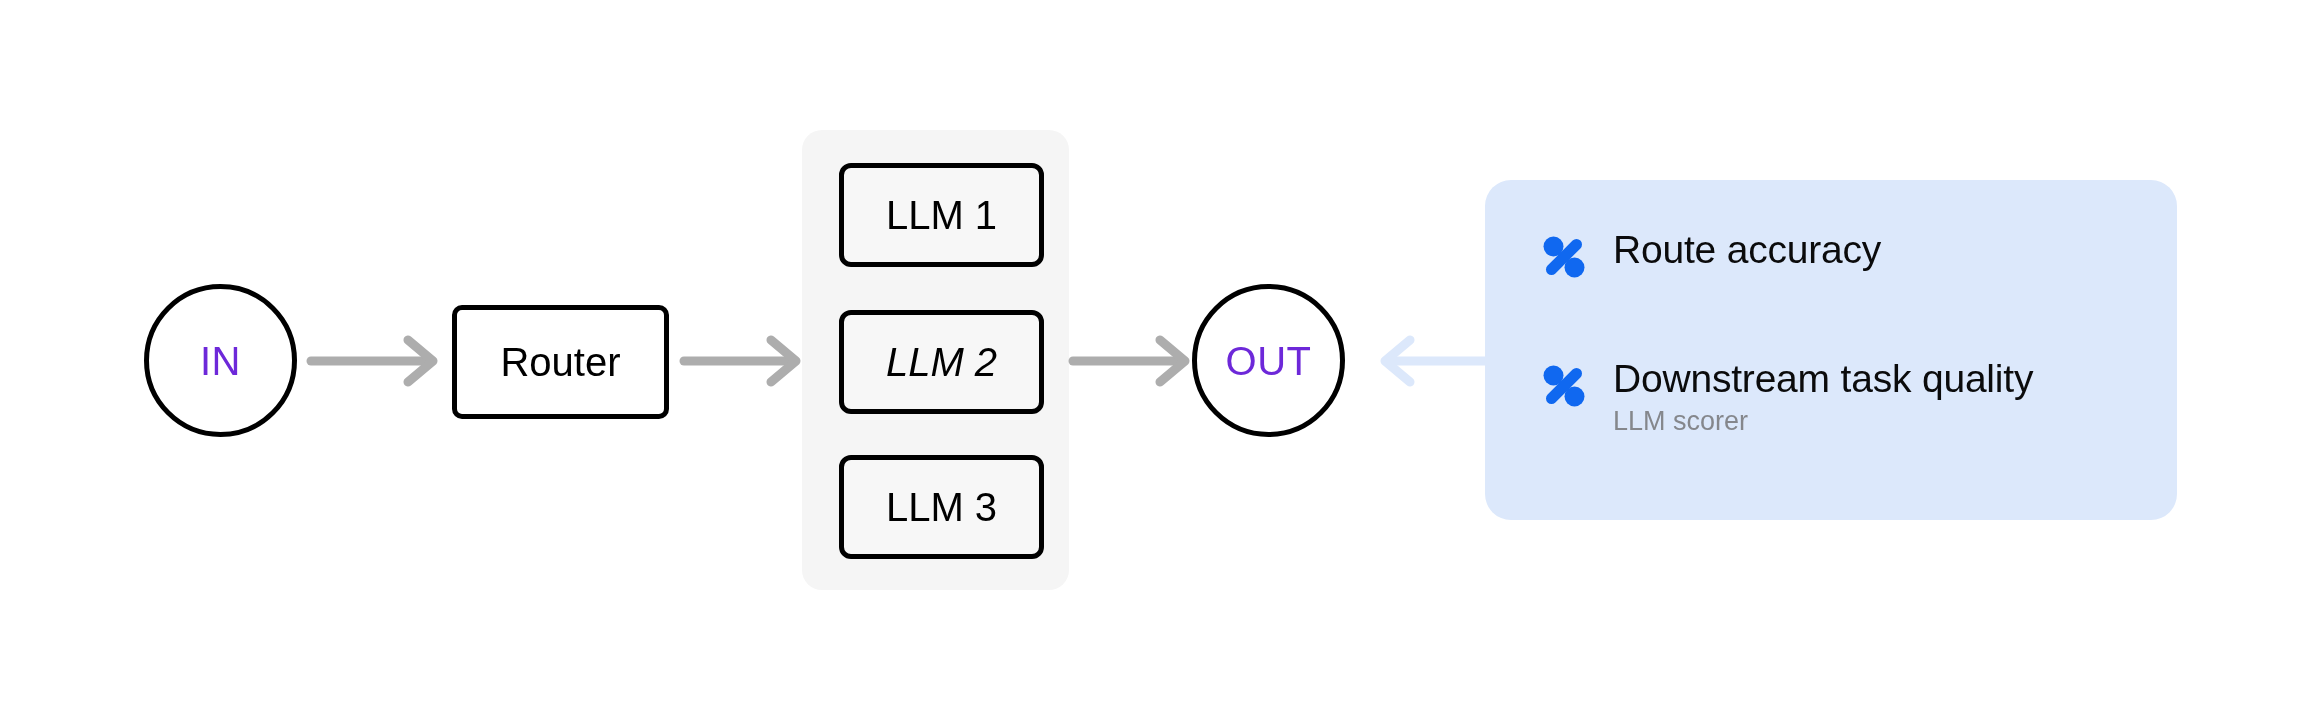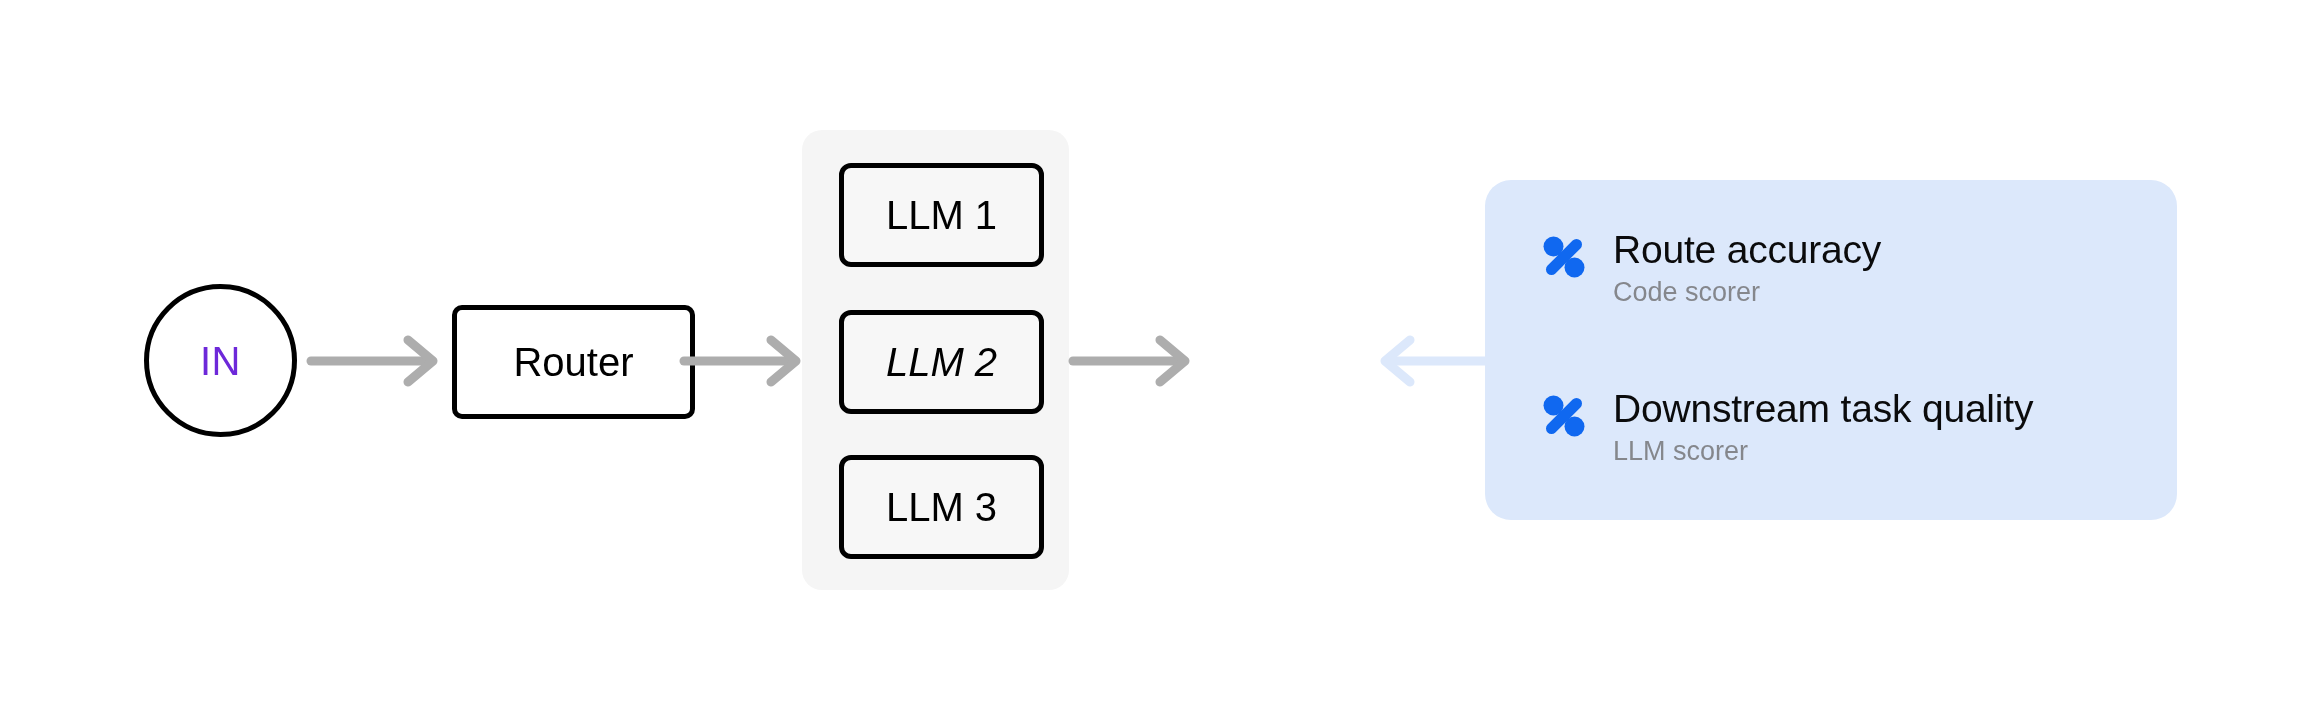--- a/index.html
+++ b/index.html
@@ -197,7 +197,6 @@
         </svg>
         <span class="scorer-text">
           <span class="scorer-title">Route accuracy</span>
-          <span class="scorer-sub">Code scorer</span>
         </span>
       </div>
 

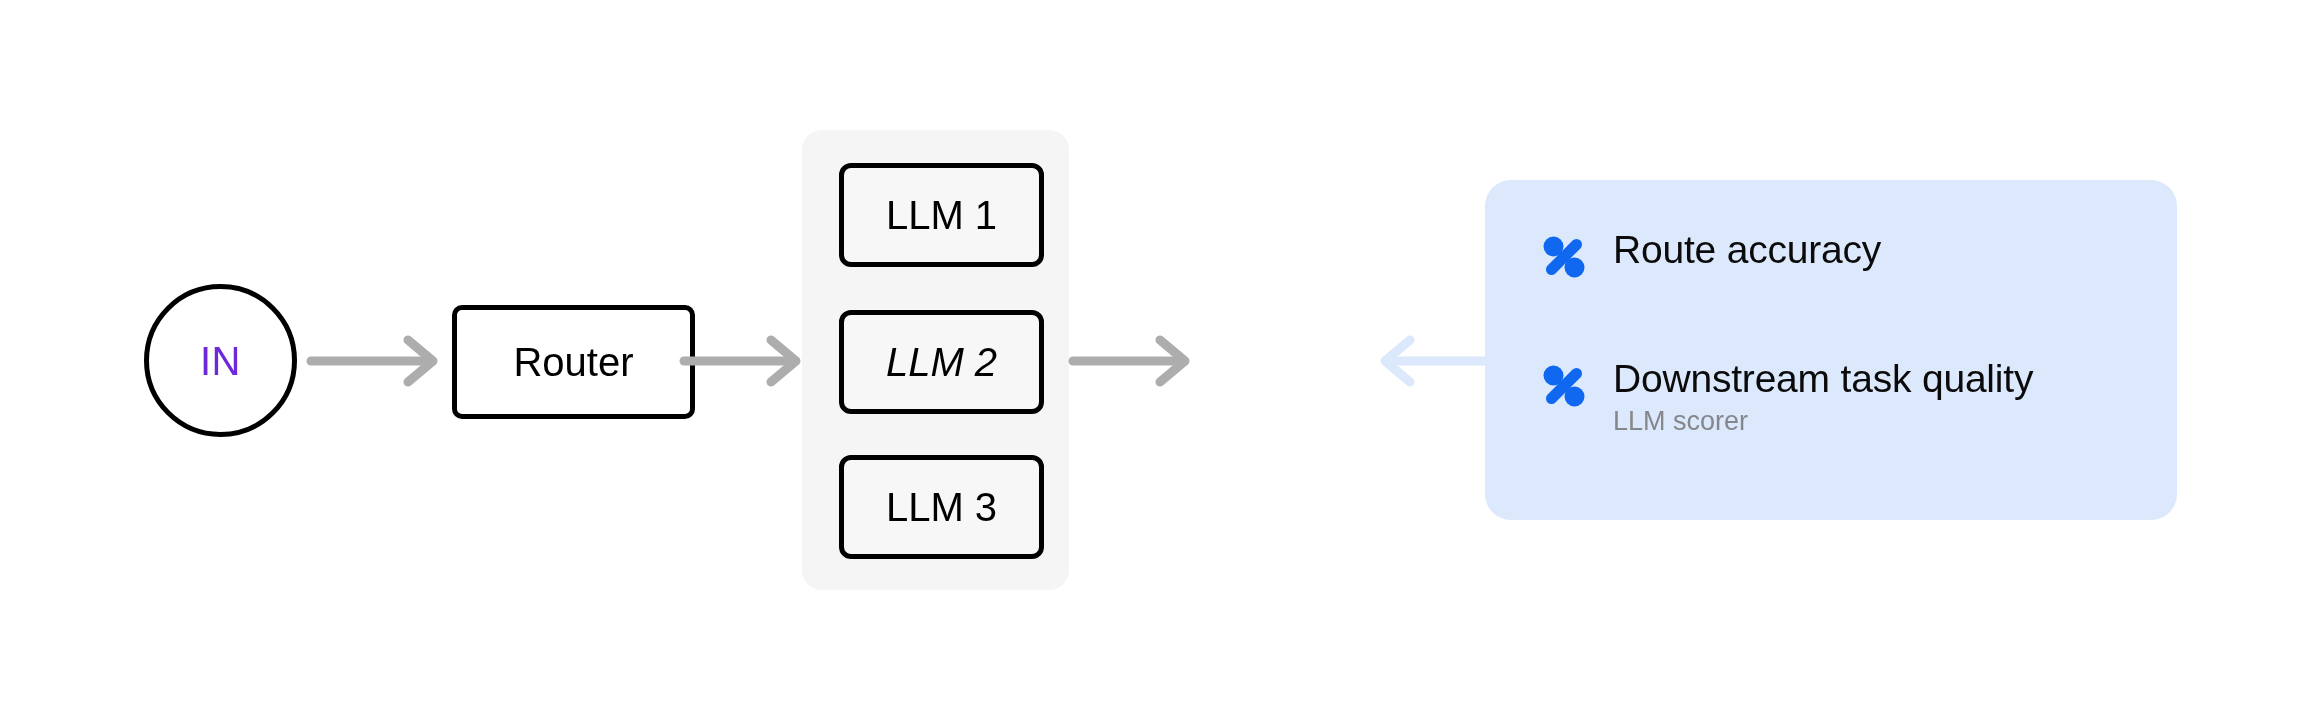--- a/index.html
+++ b/index.html
@@ -45,7 +45,7 @@
 
   
   #node-router {
-    left: 452px; top: 305px; width: 243px; height: 114px;
+    left: 452px; top: 305px; width: 217px; height: 114px;
     border: 5px solid #000000;
     border-radius: 10px;
     background: #ffffff;

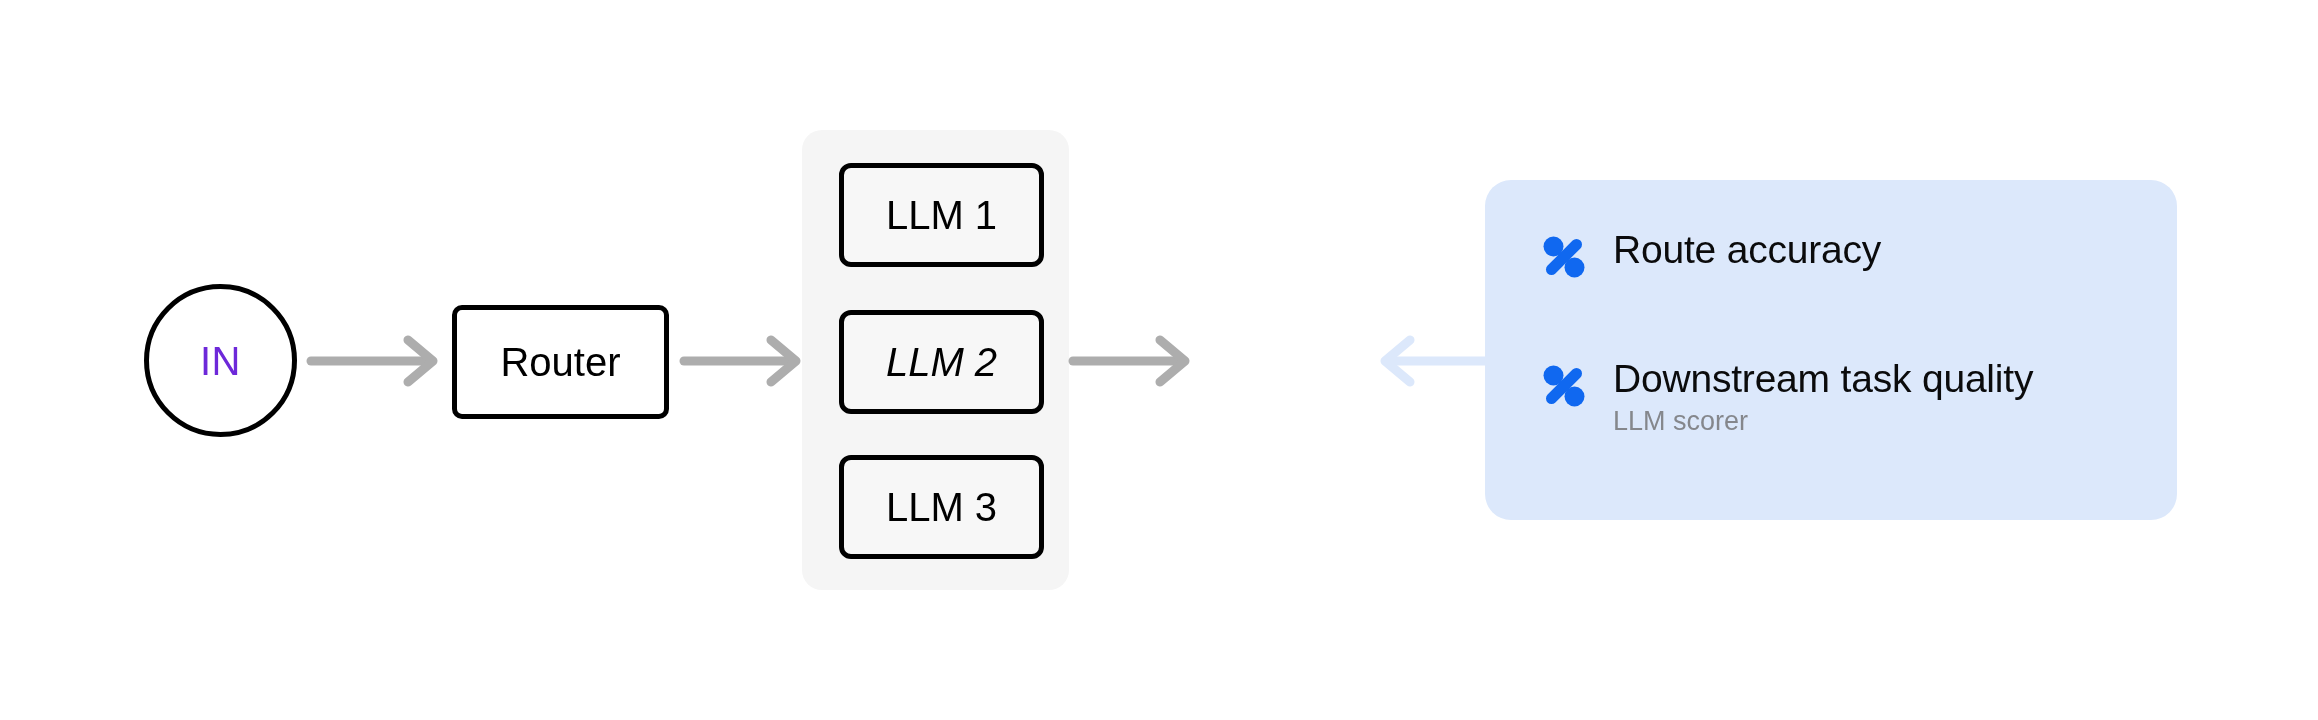--- a/index.html
+++ b/index.html
@@ -178,6 +178,9 @@
     </g>
   </svg>
 
+  <div class="node endpoint" id="node-out">
+    <span>OUT</span>
+  </div>
 
   <svg class="arrow" style="left:1378px; top:335px;" width="120" height="52" viewBox="0 0 120 52">
     <g fill="none" stroke="#dce8fb" stroke-width="9" stroke-linecap="round" stroke-linejoin="round">

